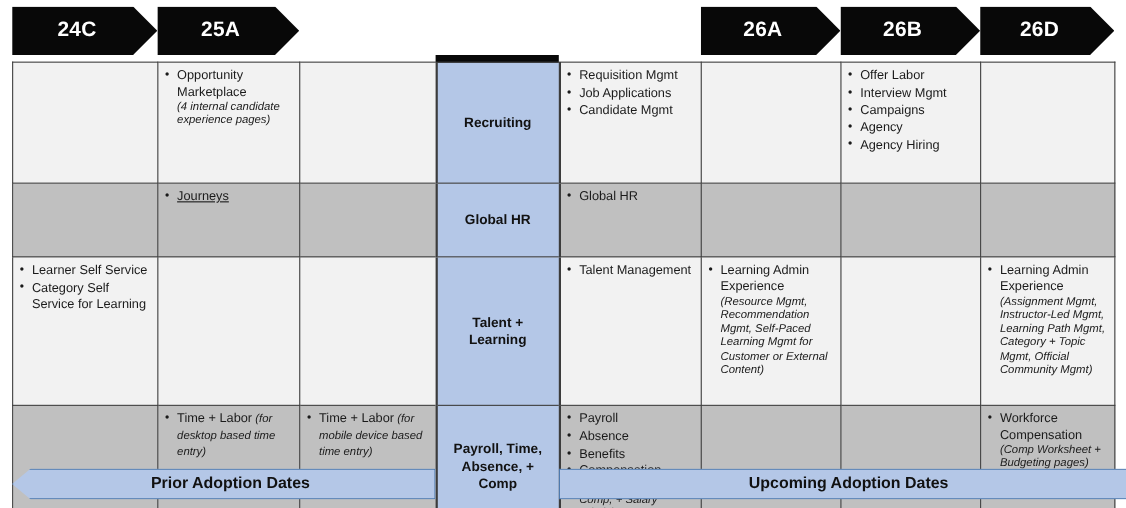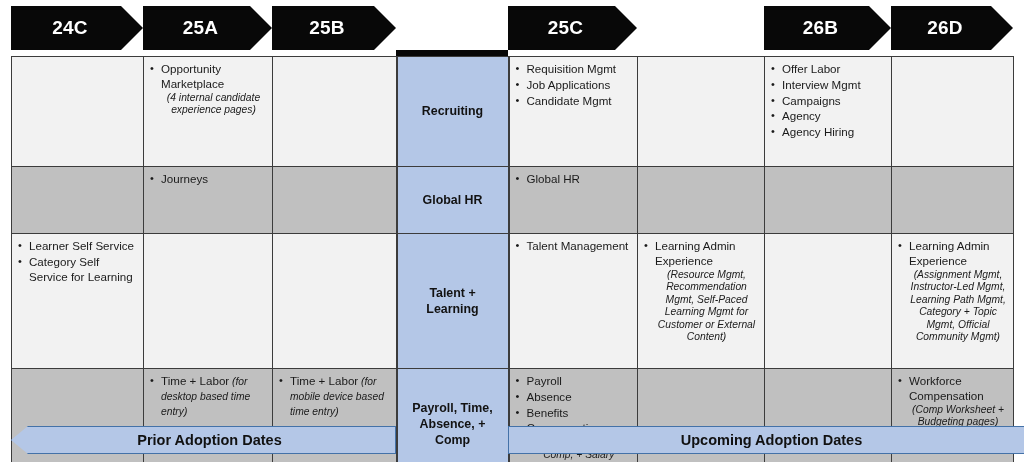--- a/index.html
+++ b/index.html
@@ -160,9 +160,6 @@
       </div>
     <div class="chev arrow" style="left:143px; width:129px;">
         <span>25A</span>
-      </div>
-    <div class="chev arrow" style="left:272px; width:124px;">
-        <span>25B</span>
       </div>
     <div class="chev plain" style="left:396px; width:112px;margin-top:44px;">
         <span>Product</span>

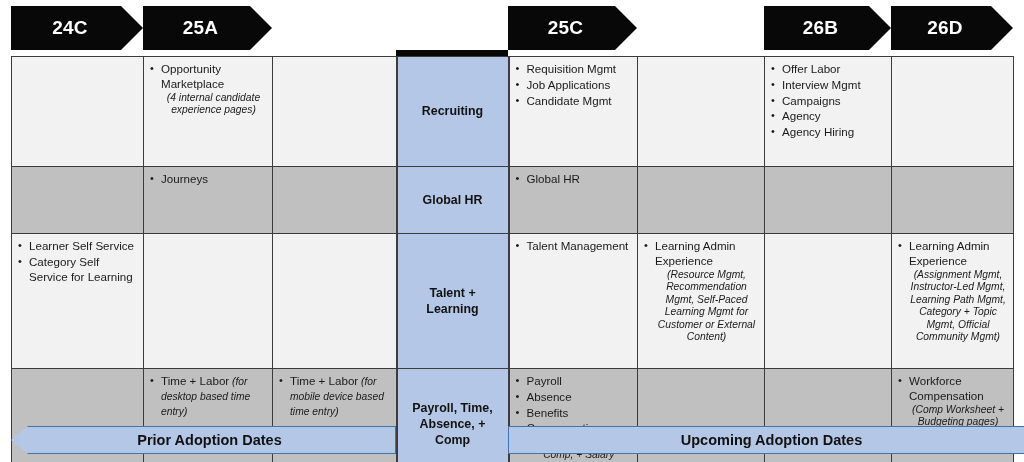--- a/index.html
+++ b/index.html
@@ -163,9 +163,6 @@
       </div>
     <div class="chev plain" style="left:396px; width:112px;margin-top:44px;">
         <span>Product</span>
-      </div>
-    <div class="chev arrow" style="left:508px; width:129px;">
-        <span>25C</span>
       </div>
     <div class="chev arrow" style="left:764px; width:127px;">
         <span>26B</span>

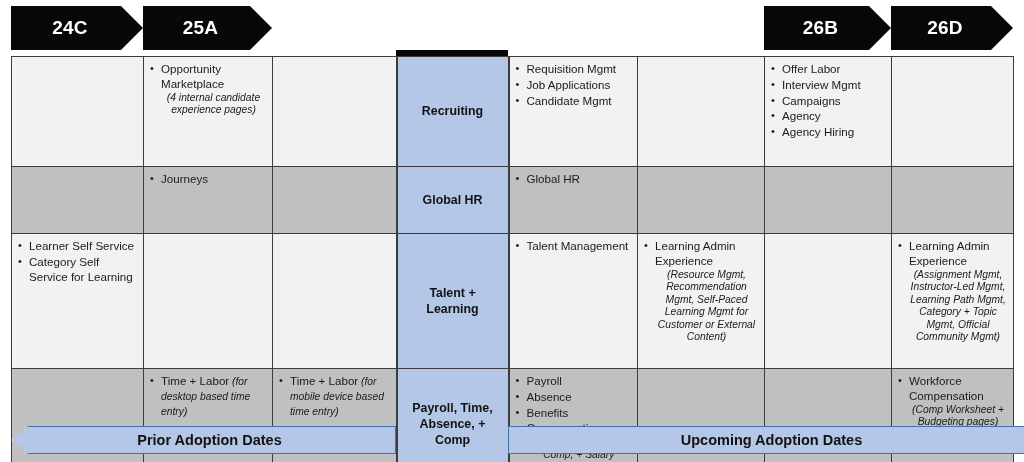--- a/index.html
+++ b/index.html
@@ -163,6 +163,9 @@
       </div>
     <div class="chev plain" style="left:396px; width:112px;margin-top:44px;">
         <span>Product</span>
+      </div>
+    <div class="chev arrow" style="left:637px; width:127px;">
+        <span>26A</span>
       </div>
     <div class="chev arrow" style="left:764px; width:127px;">
         <span>26B</span>

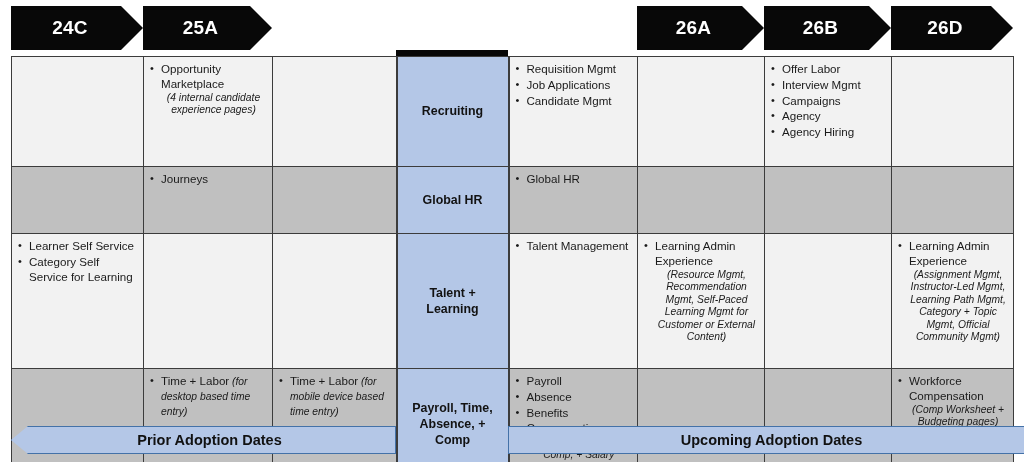--- a/index.html
+++ b/index.html
@@ -110,7 +110,6 @@
     font-style: italic;
     font-size: 10.3px;
     line-height: 1.22;
-    text-align: center;
   }
   .sub-inline {
     font-style: italic;

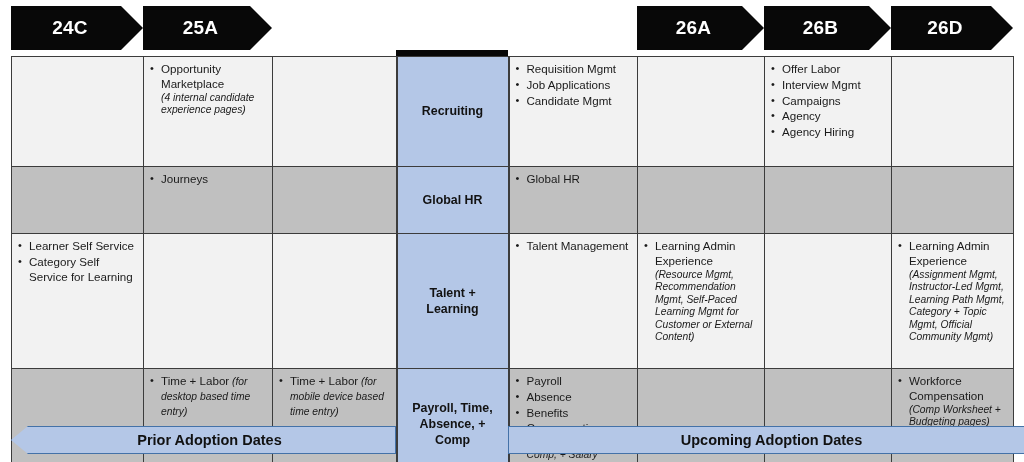--- a/index.html
+++ b/index.html
@@ -216,7 +216,7 @@
         </tr>
         <tr class="gray">
           <td style="height: 57px;"></td>
-          <td style="height: 57px;">
+          <td style="height: 57px; text-decoration: underline;">
             <ul class="items">
               <li><span>Journeys</span></li>
             </ul>

